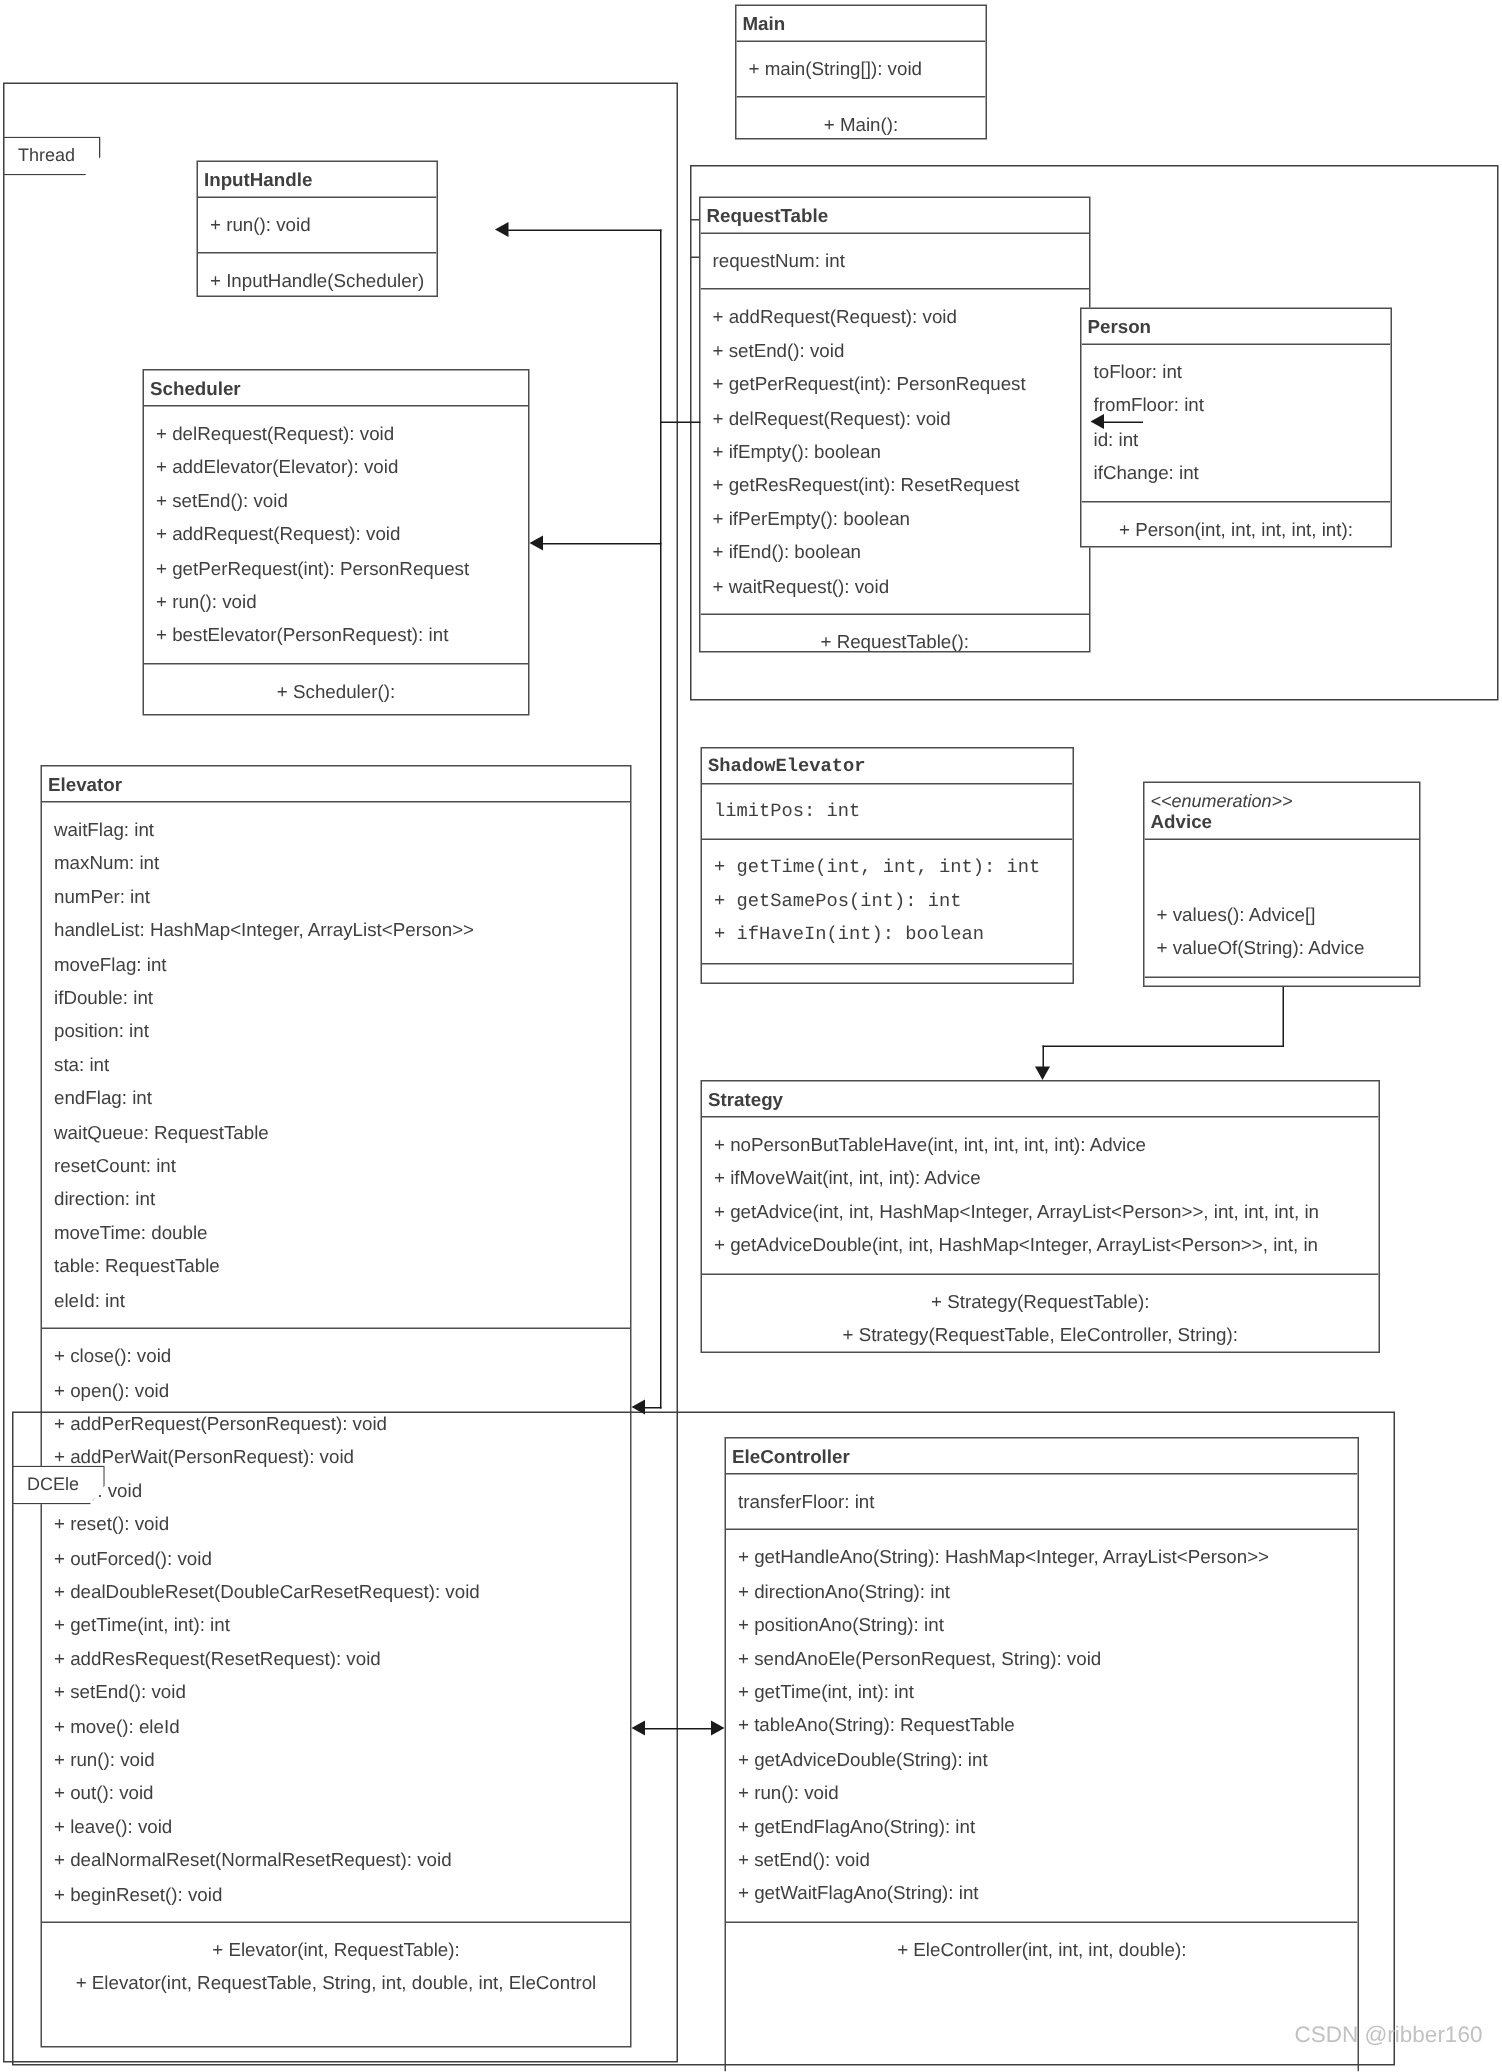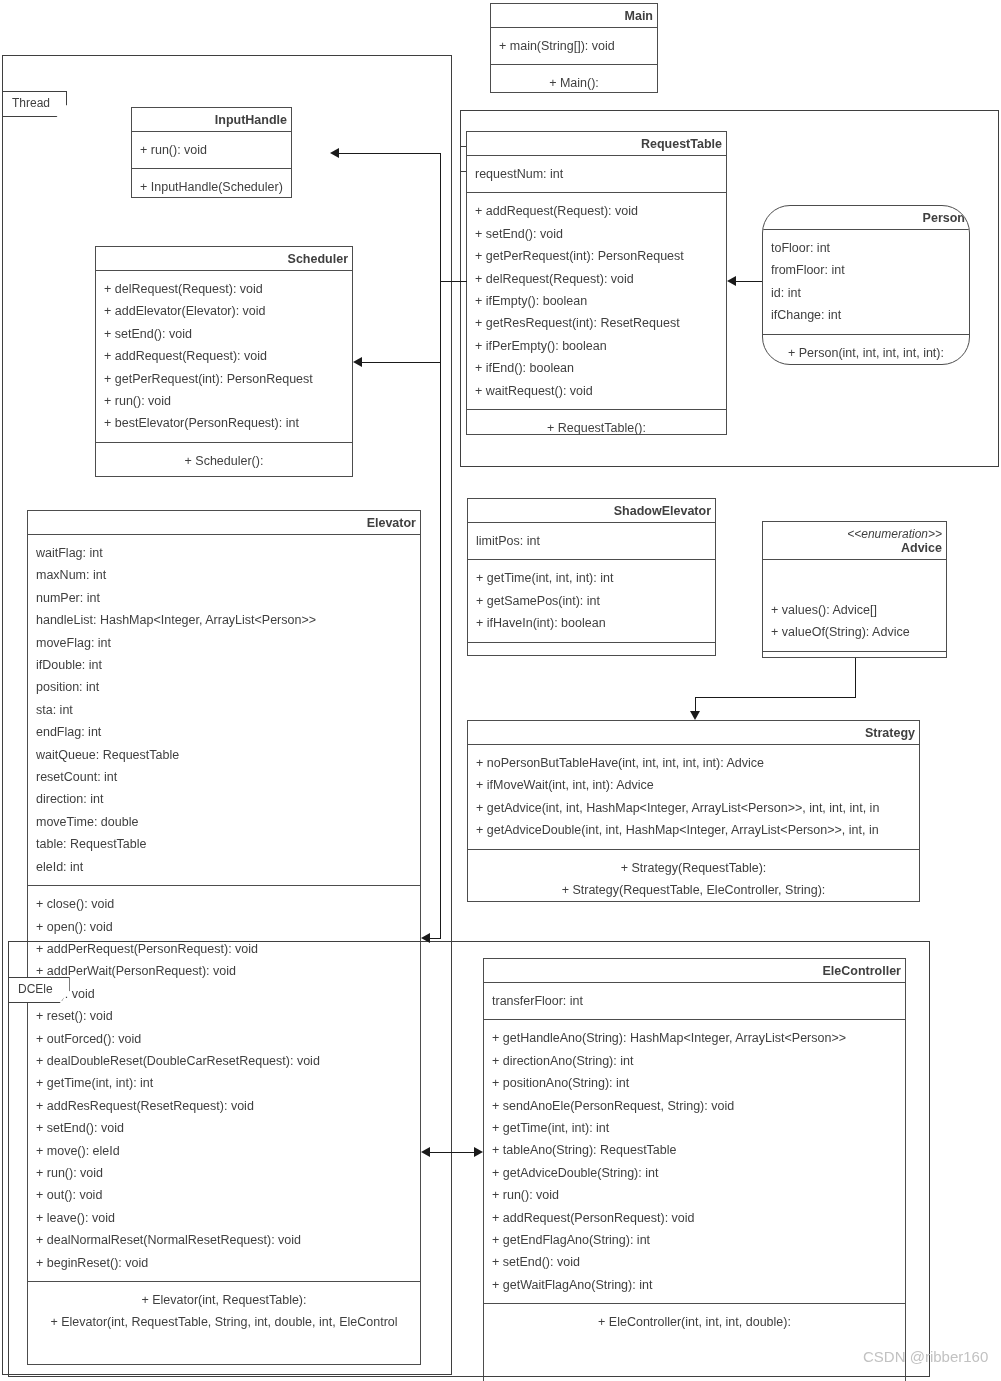--- a/index.html
+++ b/index.html
@@ -23,7 +23,7 @@
     display: flex; flex-direction: column; overflow: hidden; z-index: 2;
   }
   .uml .title {
-    flex: 0 0 auto; text-align: right; font-weight: bold; font-size: 12.5px;
+    flex: 0 0 auto; text-align: left; font-weight: bold; font-size: 12.5px;
     color: #3f3f3f; padding: 5px 4px 4px 4px; border-bottom: 1px solid #4d4d4d;
   }
   .uml .stereotype { font-style: italic; font-weight: normal; font-size: 12px; }

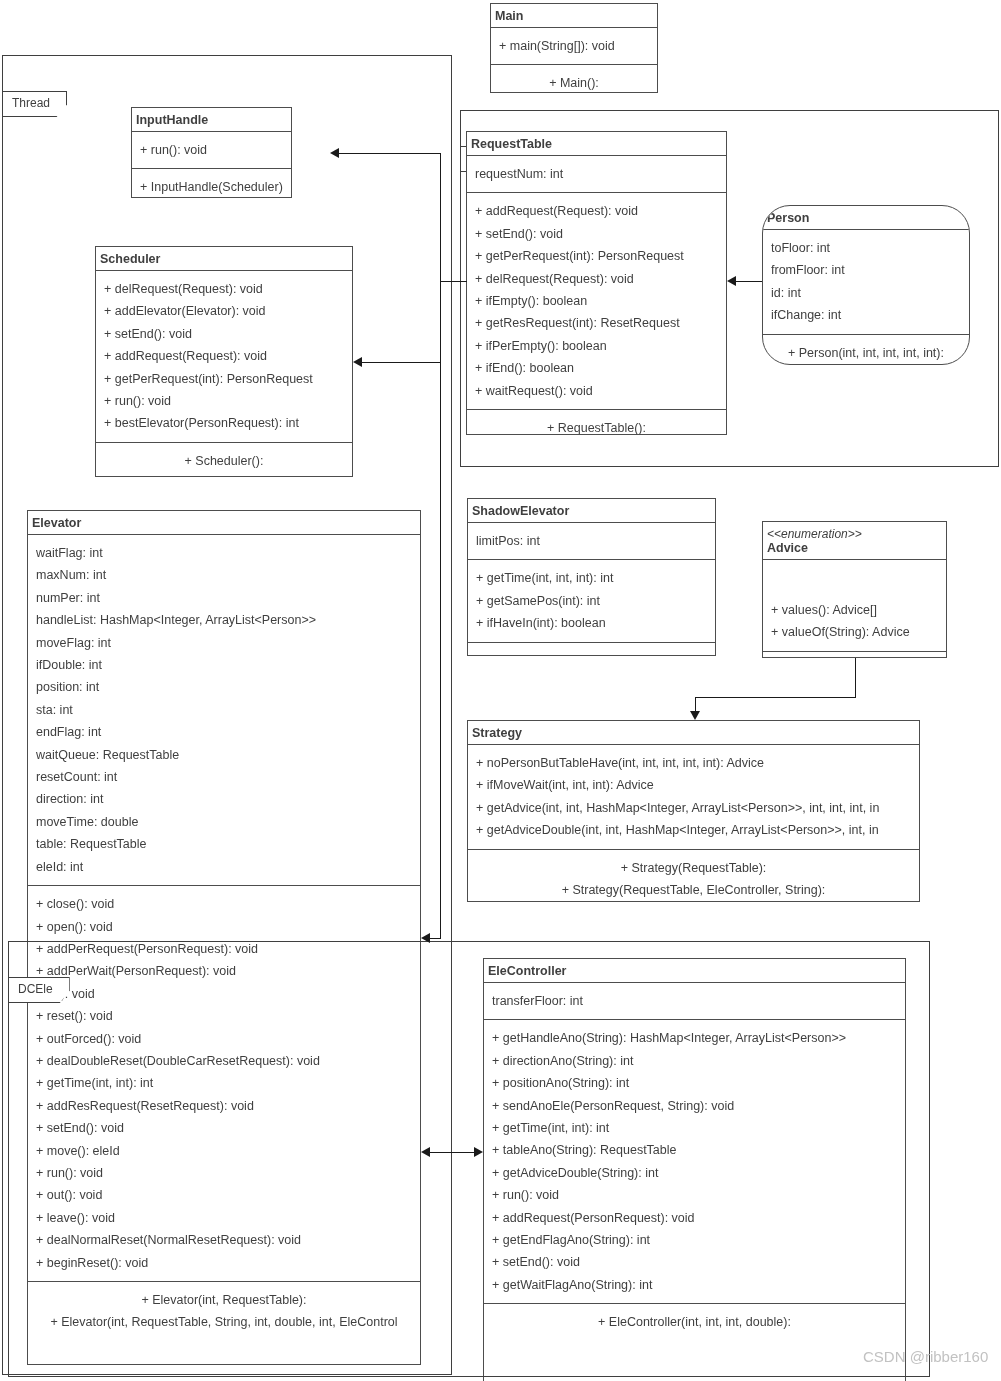--- a/index.html
+++ b/index.html
@@ -136,7 +136,7 @@
       </div>
   </div>
 
-  <div class="uml" style="left:762px; top:205px; width:208px; height:160px;border-radius:28px;">
+  <div class="uml" style="left:720px; top:205px; width:208px; height:160px;">
     <div class="title">Person</div>
     <div class="sec">
         <div class="row">toFloor: int</div>

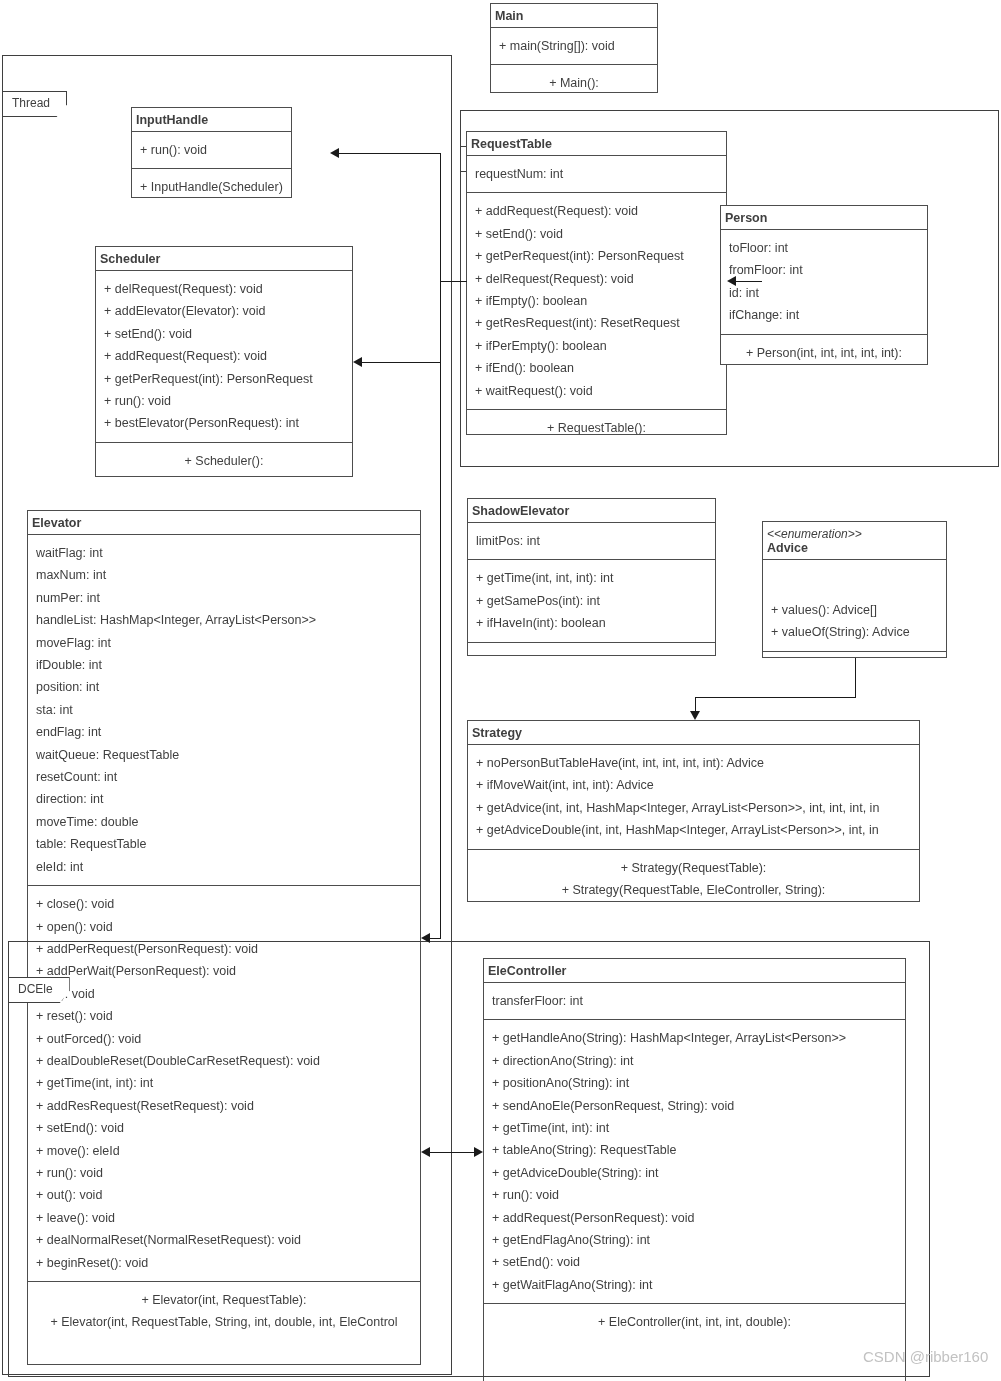--- a/index.html
+++ b/index.html
@@ -149,7 +149,7 @@
       </div>
   </div>
 
-  <div class="uml" style="left:467px; top:498px; width:249px; height:158px;">
+  <div class="uml" style="left:467px; top:498px; width:249px; height:158px;font-family:Liberation Mono, monospace;">
     <div class="title">ShadowElevator</div>
     <div class="sec">
         <div class="row">limitPos: int</div>

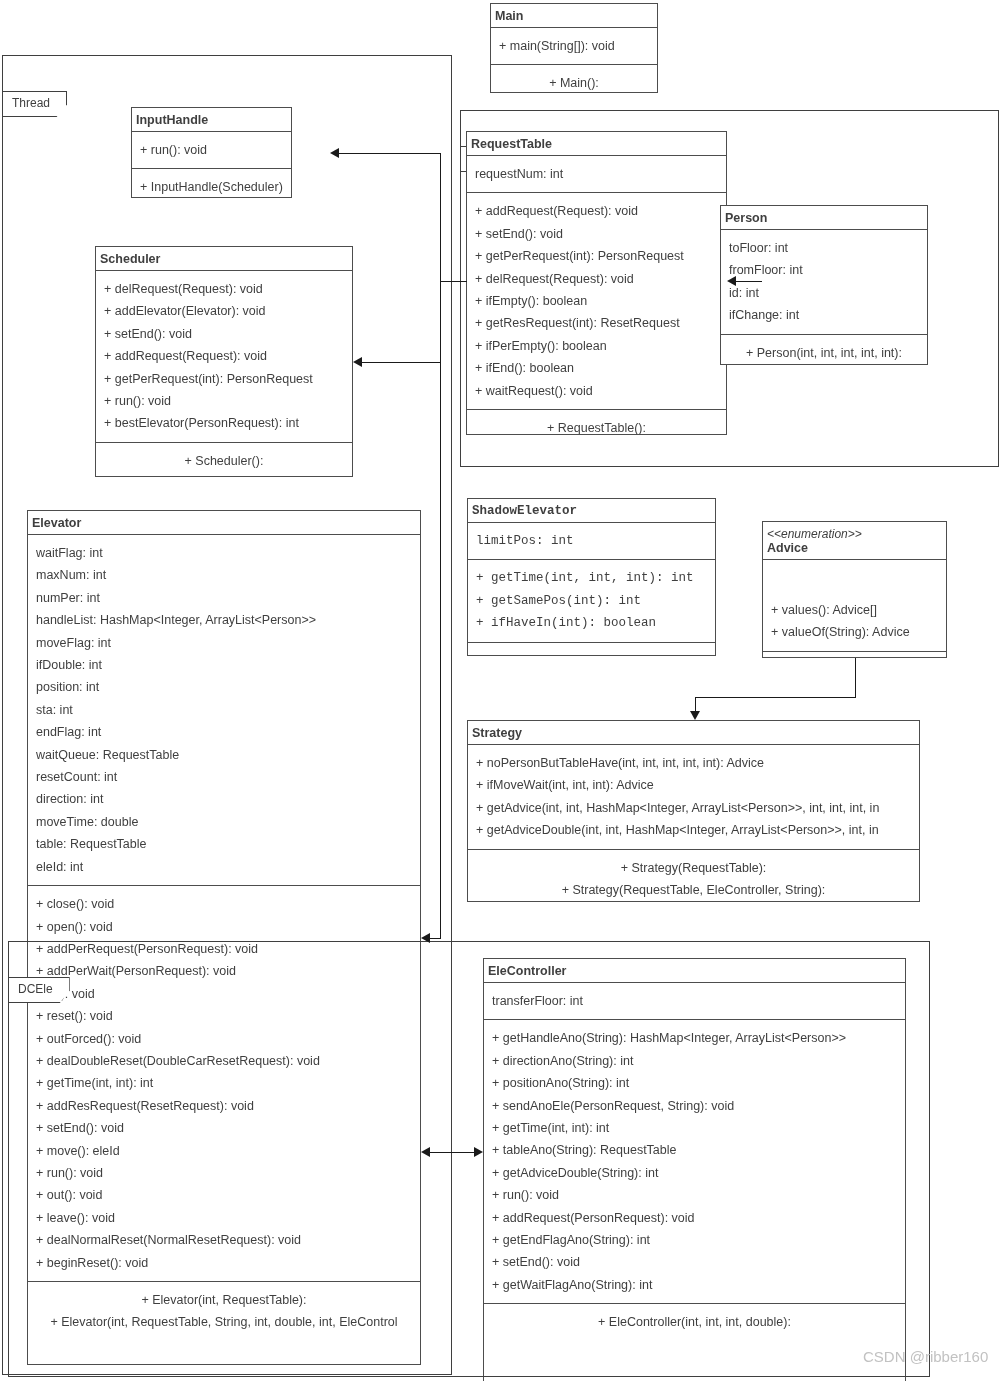--- a/index.html
+++ b/index.html
@@ -248,7 +248,6 @@
         <div class="row">+ tableAno(String): RequestTable</div>
         <div class="row">+ getAdviceDouble(String): int</div>
         <div class="row">+ run(): void</div>
-        <div class="row">+ addRequest(PersonRequest): void</div>
         <div class="row">+ getEndFlagAno(String): int</div>
         <div class="row">+ setEnd(): void</div>
         <div class="row">+ getWaitFlagAno(String): int</div>

